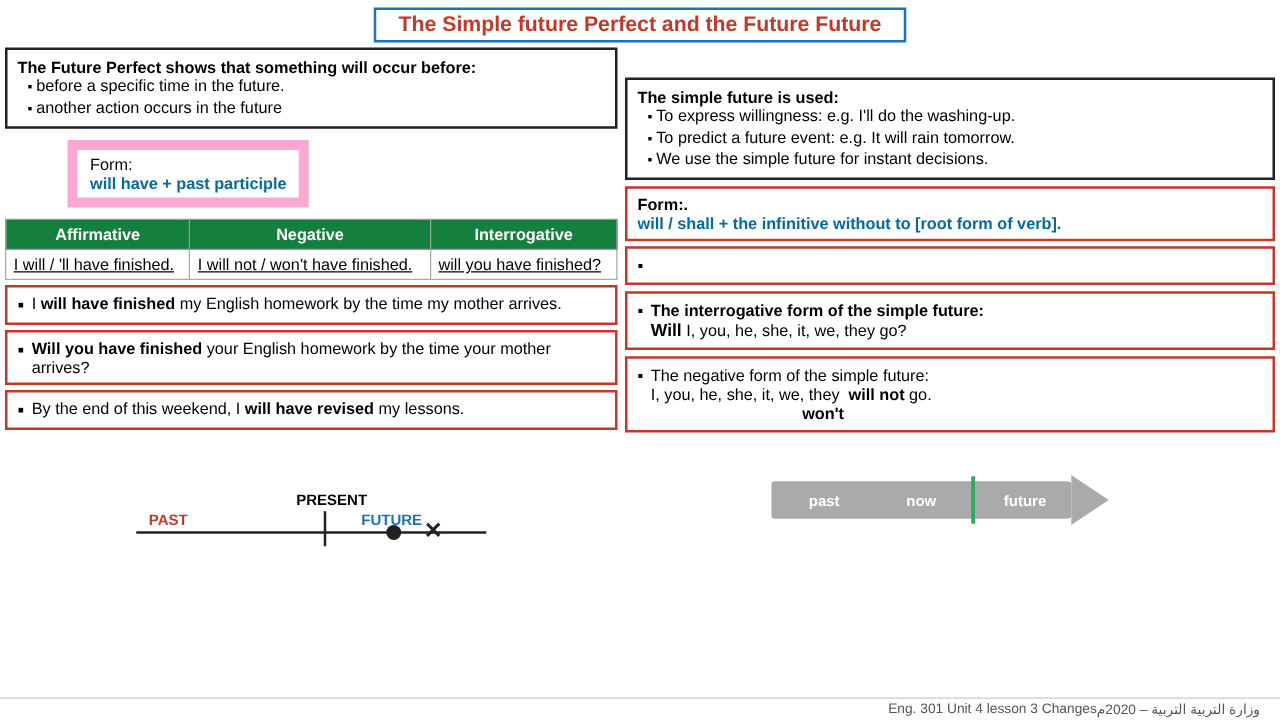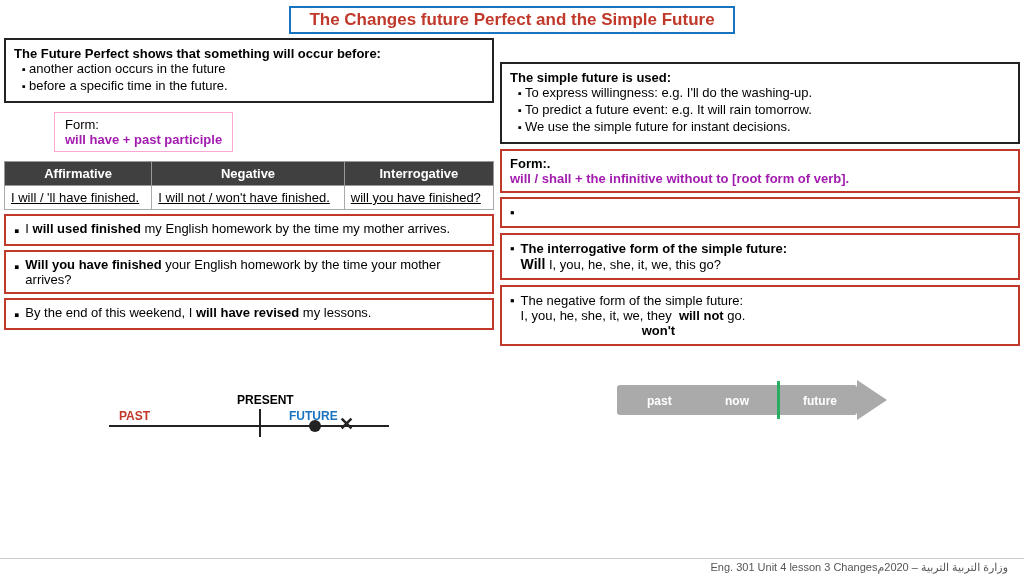--- a/index.html
+++ b/index.html
@@ -231,7 +231,7 @@
 <body>
 
 <div class="title-bar">
-  <span class="title-text">The Changes future Perfect and the Simple Future</span>
+  <span class="title-text">The Simple future Perfect and the Future Future</span>
 </div>
 
 <div class="main-columns">

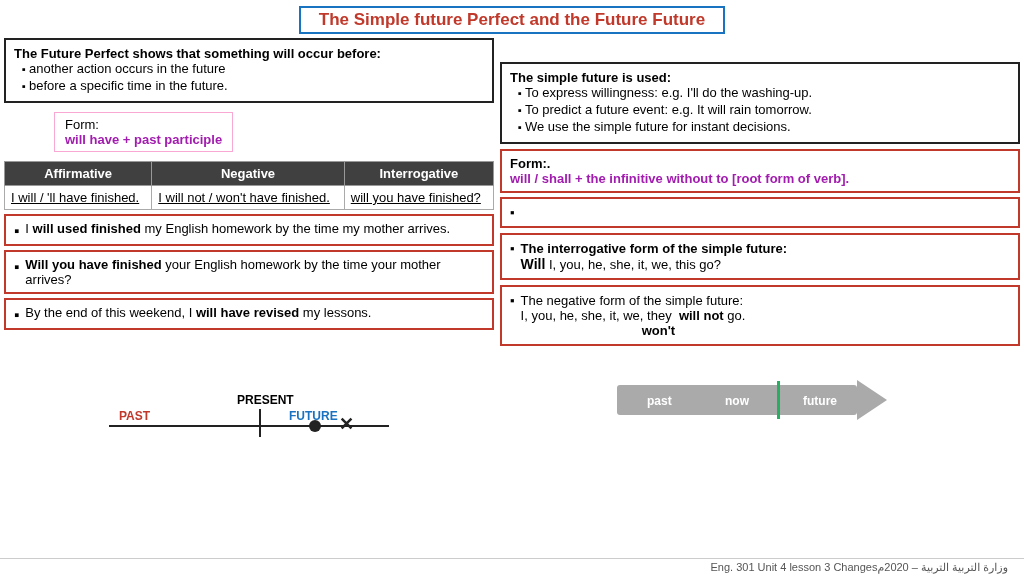--- a/index.html
+++ b/index.html
@@ -241,8 +241,8 @@
     <div class="box-dark-border">
       <div class="bold">The Future Perfect shows that something will occur before:</div>
       <ul class="bullet-list">
+        <li>before a specific time in the future.</li>
         <li>another action occurs in the future</li>
-        <li>before a specific time in the future.</li>
       </ul>
     </div>
 

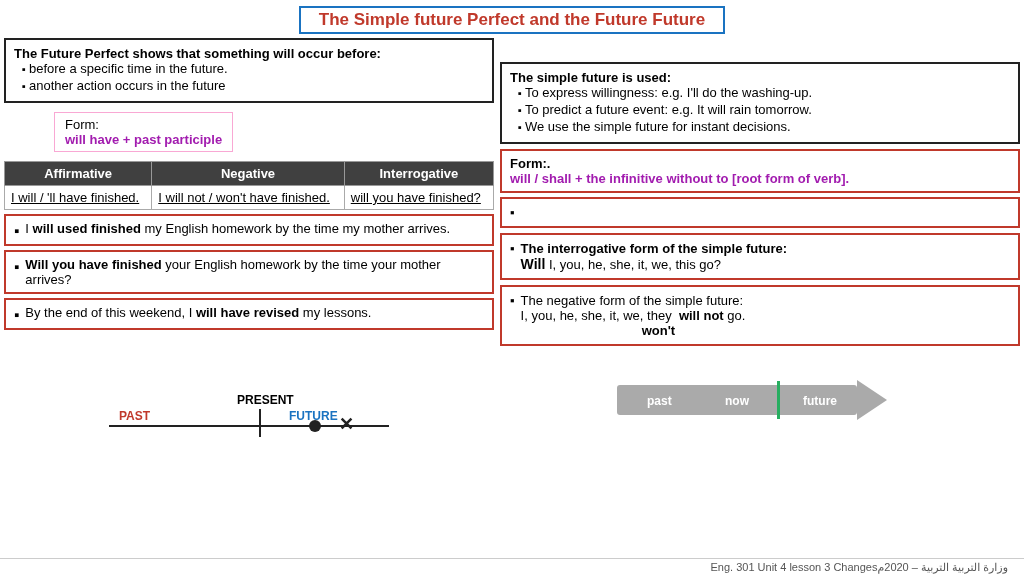--- a/index.html
+++ b/index.html
@@ -76,7 +76,7 @@
 
     
     .form-box {
-      border: 1px solid #f9a8d4;
+      border: 8px solid #f9a8d4;
       padding: 4px 10px;
       margin: 4px 30px 5px 50px;
       background: #fff;

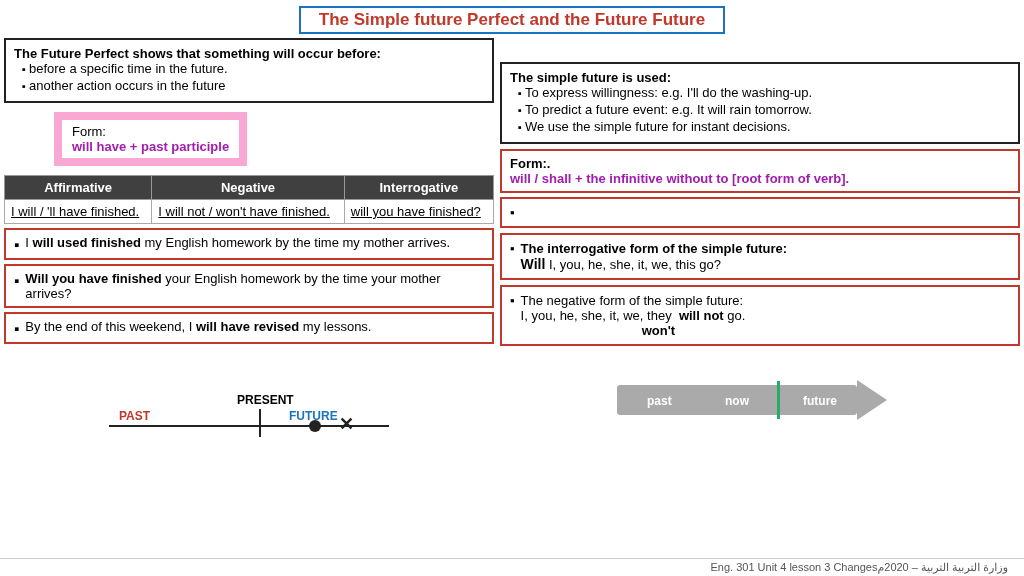--- a/index.html
+++ b/index.html
@@ -59,7 +59,7 @@
     }
 
     .bold { font-weight: bold; }
-    .red-bold { color: #a21caf; font-weight: bold; }
+    .red-bold { color: #0369a1; font-weight: bold; }
 
     
     ul.bullet-list {

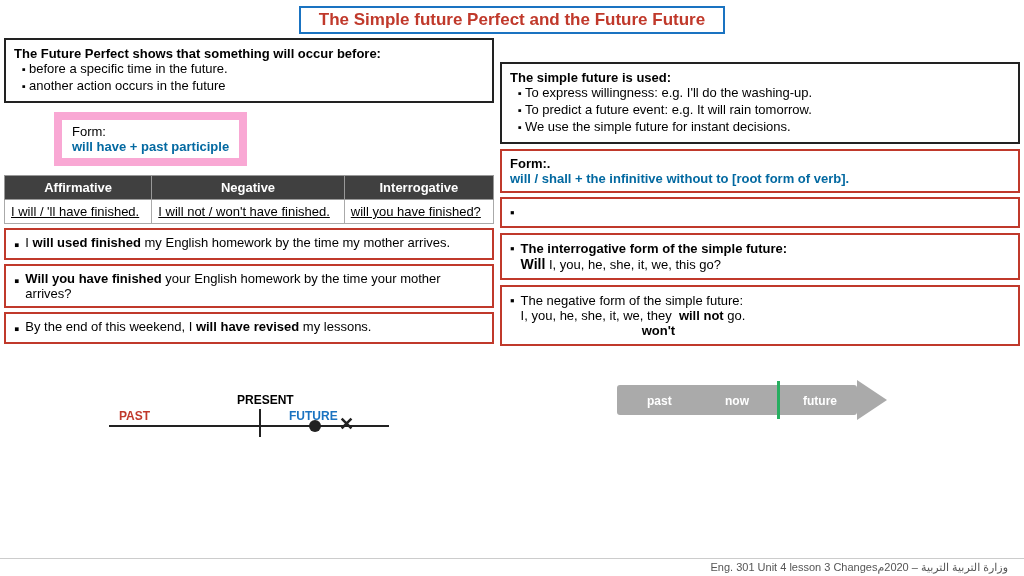--- a/index.html
+++ b/index.html
@@ -90,7 +90,7 @@
       margin-bottom: 4px;
     }
     table.grammar-table th {
-      background: #404040;
+      background: #15803d;
       color: #fff;
       border: 1px solid #999;
       padding: 4px 6px;

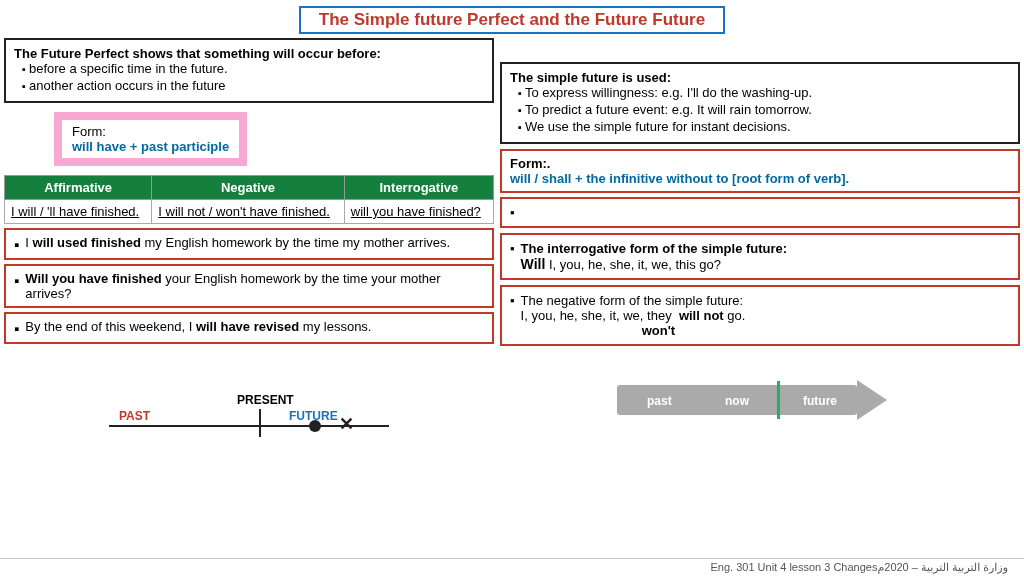--- a/index.html
+++ b/index.html
@@ -273,7 +273,7 @@
     <div class="example-row">
       <span class="bullet">▪</span>
       <span>
-        I <strong>will used finished</strong><span> my English homework by the time my mother arrives.</span>
+        I <strong>will have finished</strong><span> my English homework by the time my mother arrives.</span>
       </span>
     </div>
 

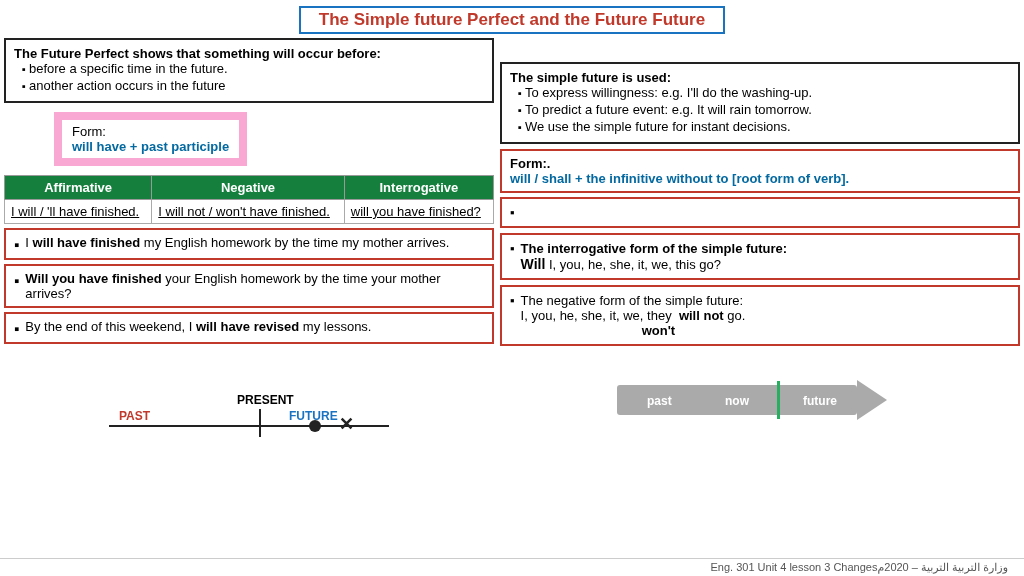--- a/index.html
+++ b/index.html
@@ -320,7 +320,7 @@
         <span style="margin-right:6px;">▪</span>
         <span>
           <strong>The interrogative form of the simple future:</strong><br>
-          <strong style="font-size:14px;">Will</strong><span>  I, you, he, she, it, we, this    go?</span>
+          <strong style="font-size:14px;">Will</strong><span>  I, you, he, she, it, we, they    go?</span>
         </span>
       </div>
     </div>

